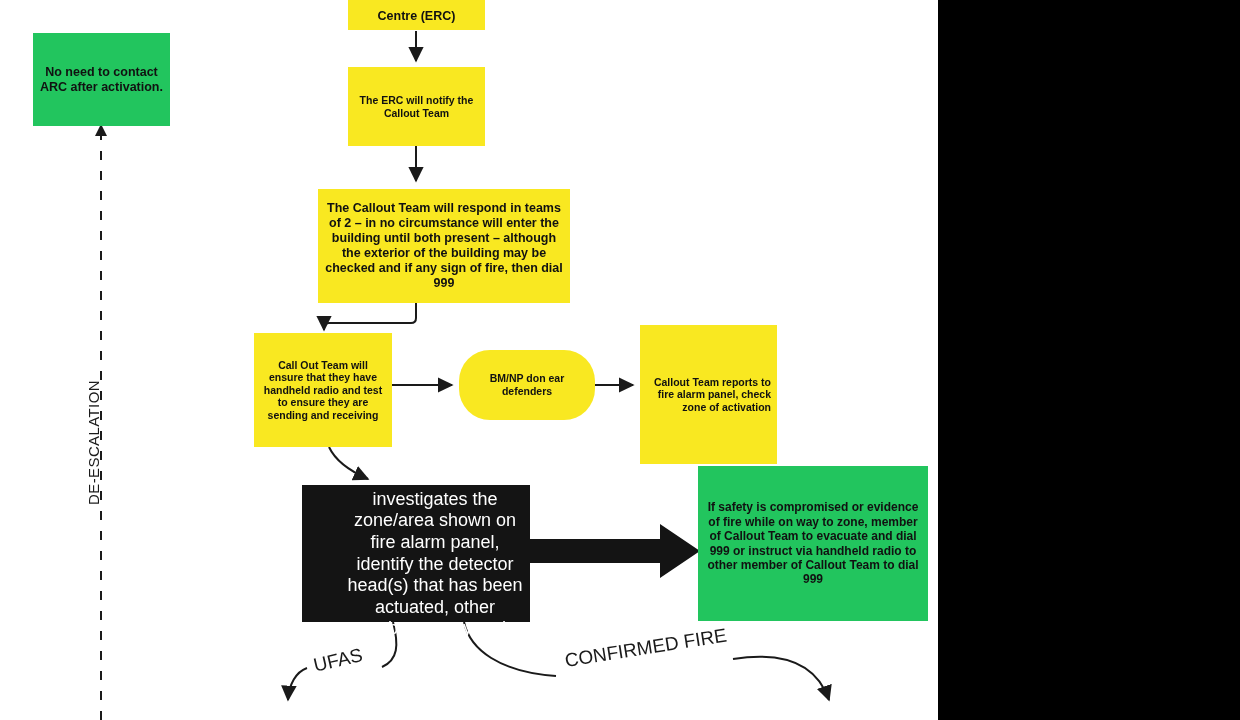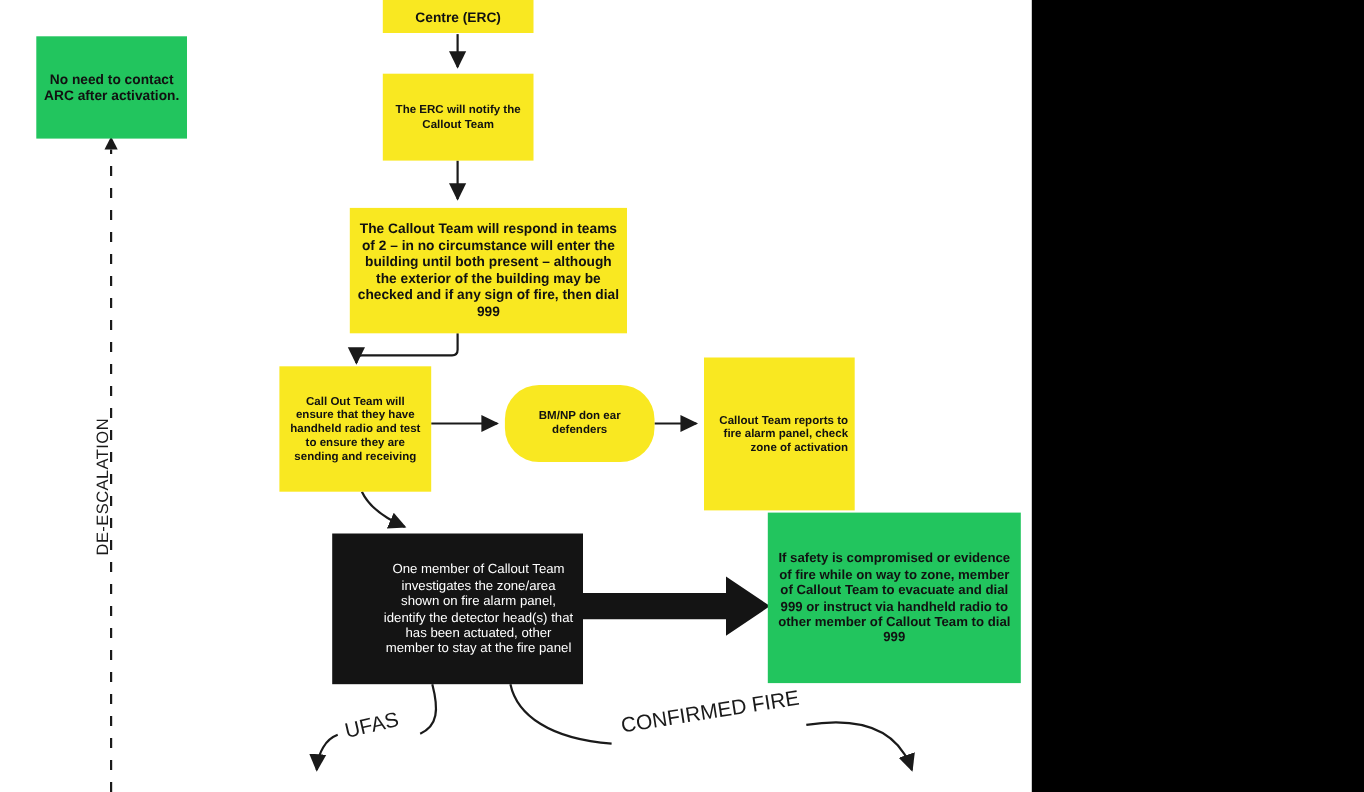--- a/index.html
+++ b/index.html
@@ -152,7 +152,7 @@
 
   <div class="node yellow" style="left:640px; top:325px; width:137px; height:139px; font-size:10.5px;text-align:right;">Callout Team reports to fire alarm panel, check zone of activation</div>
 
-  <div class="node black" style="left:302px; top:485px; width:228px; height:137px; font-size:12px;padding-left:44px;">One member of Callout Team investigates the zone/area shown on  fire alarm panel, identify the detector head(s) that has been actuated, other member to stay at the fire panel</div>
+  <div class="node black" style="left:302px; top:485px; width:228px; height:137px; font-size:18px;padding-left:44px;">One member of Callout Team investigates the zone/area shown on  fire alarm panel, identify the detector head(s) that has been actuated, other member to stay at the fire panel</div>
 
   <div class="node cyan" style="left:698px; top:466px; width:230px; height:155px; font-size:12px;">If safety is compromised or evidence of fire while on way to zone, member of Callout Team to evacuate and dial 999 or instruct via handheld radio to other member of Callout Team to dial 999</div>
 

